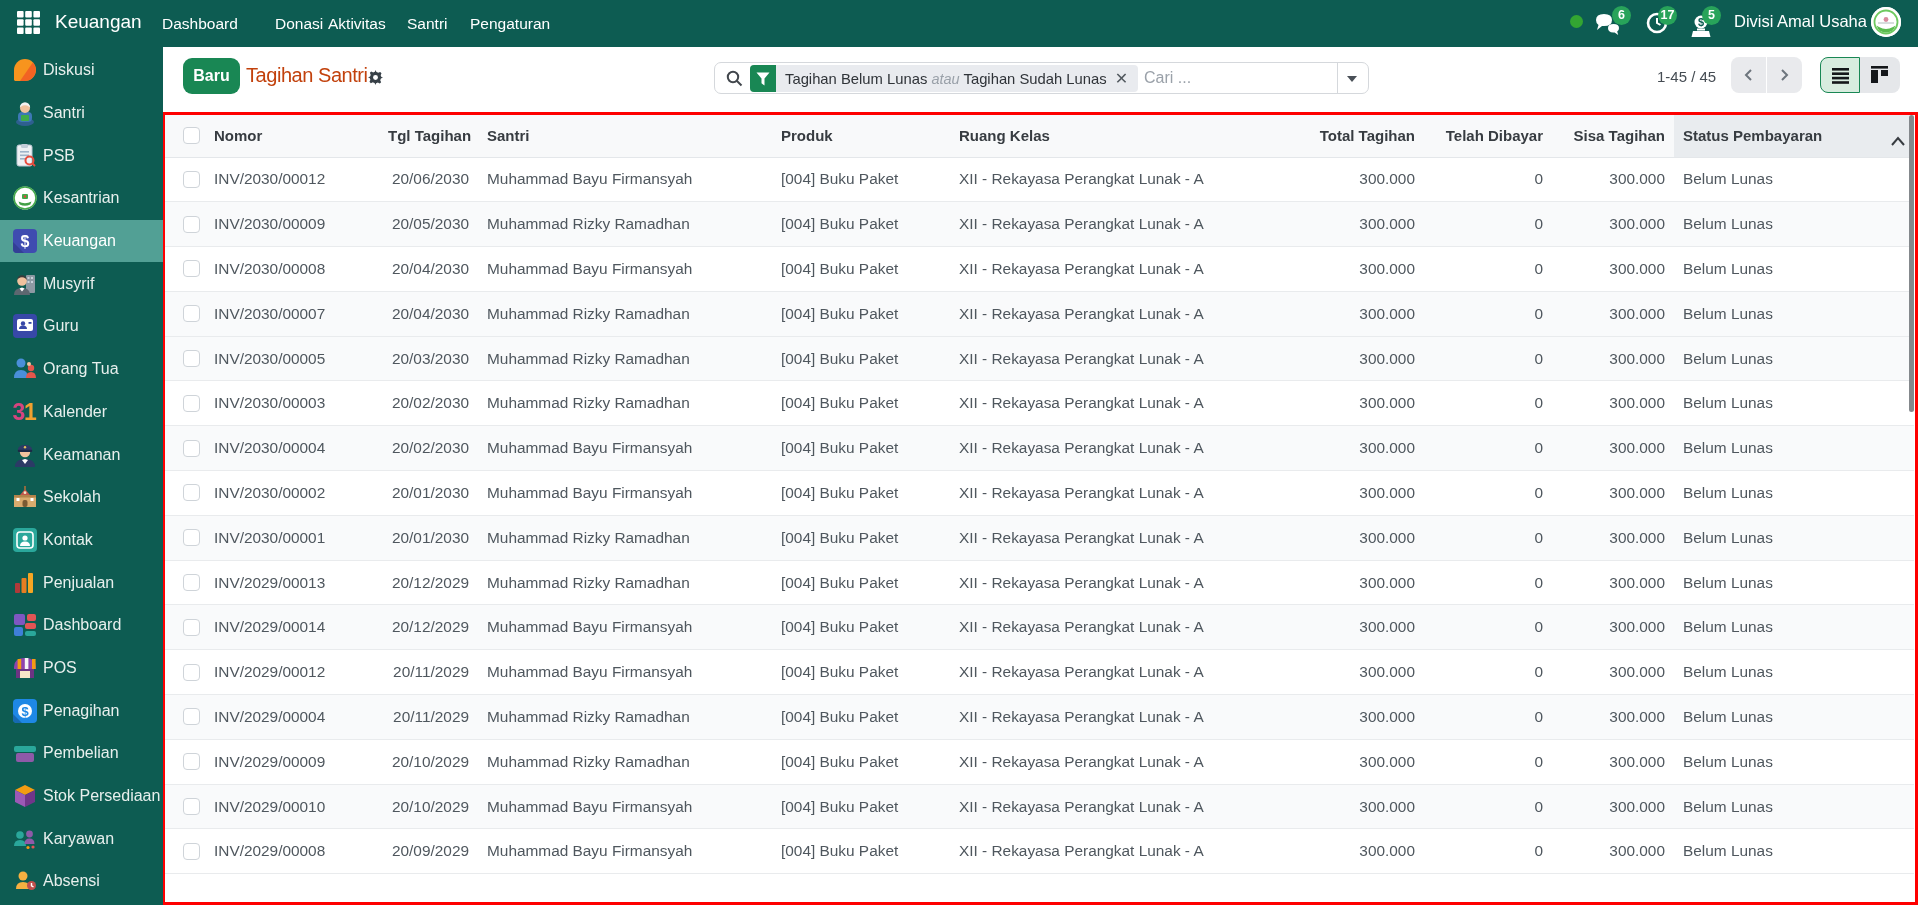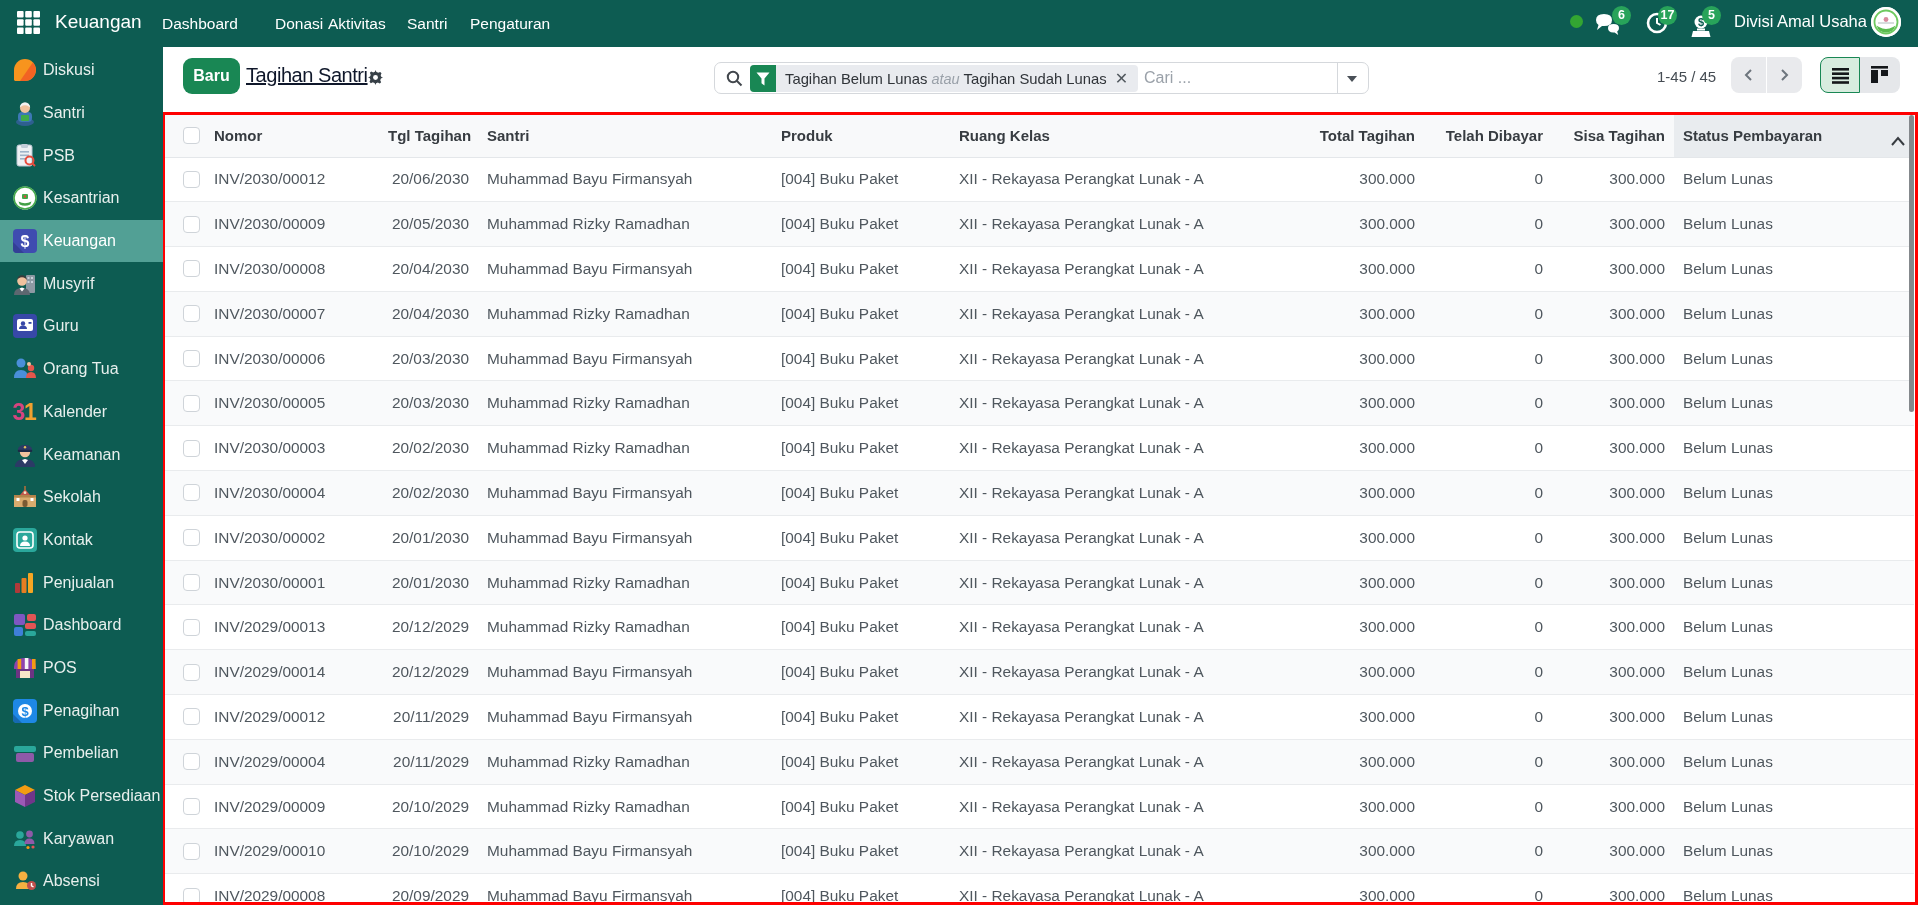--- a/index.html
+++ b/index.html
@@ -27,7 +27,7 @@
 
 .cpanel { position:absolute; left:163px; top:47px; width:1755px; height:65px; background:#fff; }
 .btn-new { position:absolute; left:20px; top:11px; width:57px; height:36px; background:#198754; border-radius:9px; color:#fff; font-size:16px; font-weight:bold; text-align:center; line-height:36px; }
-.cp-title { position:absolute; left:83px; top:17px; font-size:20px; color:#0f172a; letter-spacing:-0.45px;text-decoration:underline; }
+.cp-title { position:absolute; left:83px; top:17px; font-size:20px; color:#c2410c; letter-spacing:-0.45px; }
 .gear { position:absolute; left:205px; top:23px; }
 .searchbox { position:absolute; left:551px; top:15px; width:655px; height:32px; border:1px solid #d5d8dc; border-radius:7px; background:#fff;padding-left:31px; }
 .mag { position:absolute; left:11px; top:7px; }

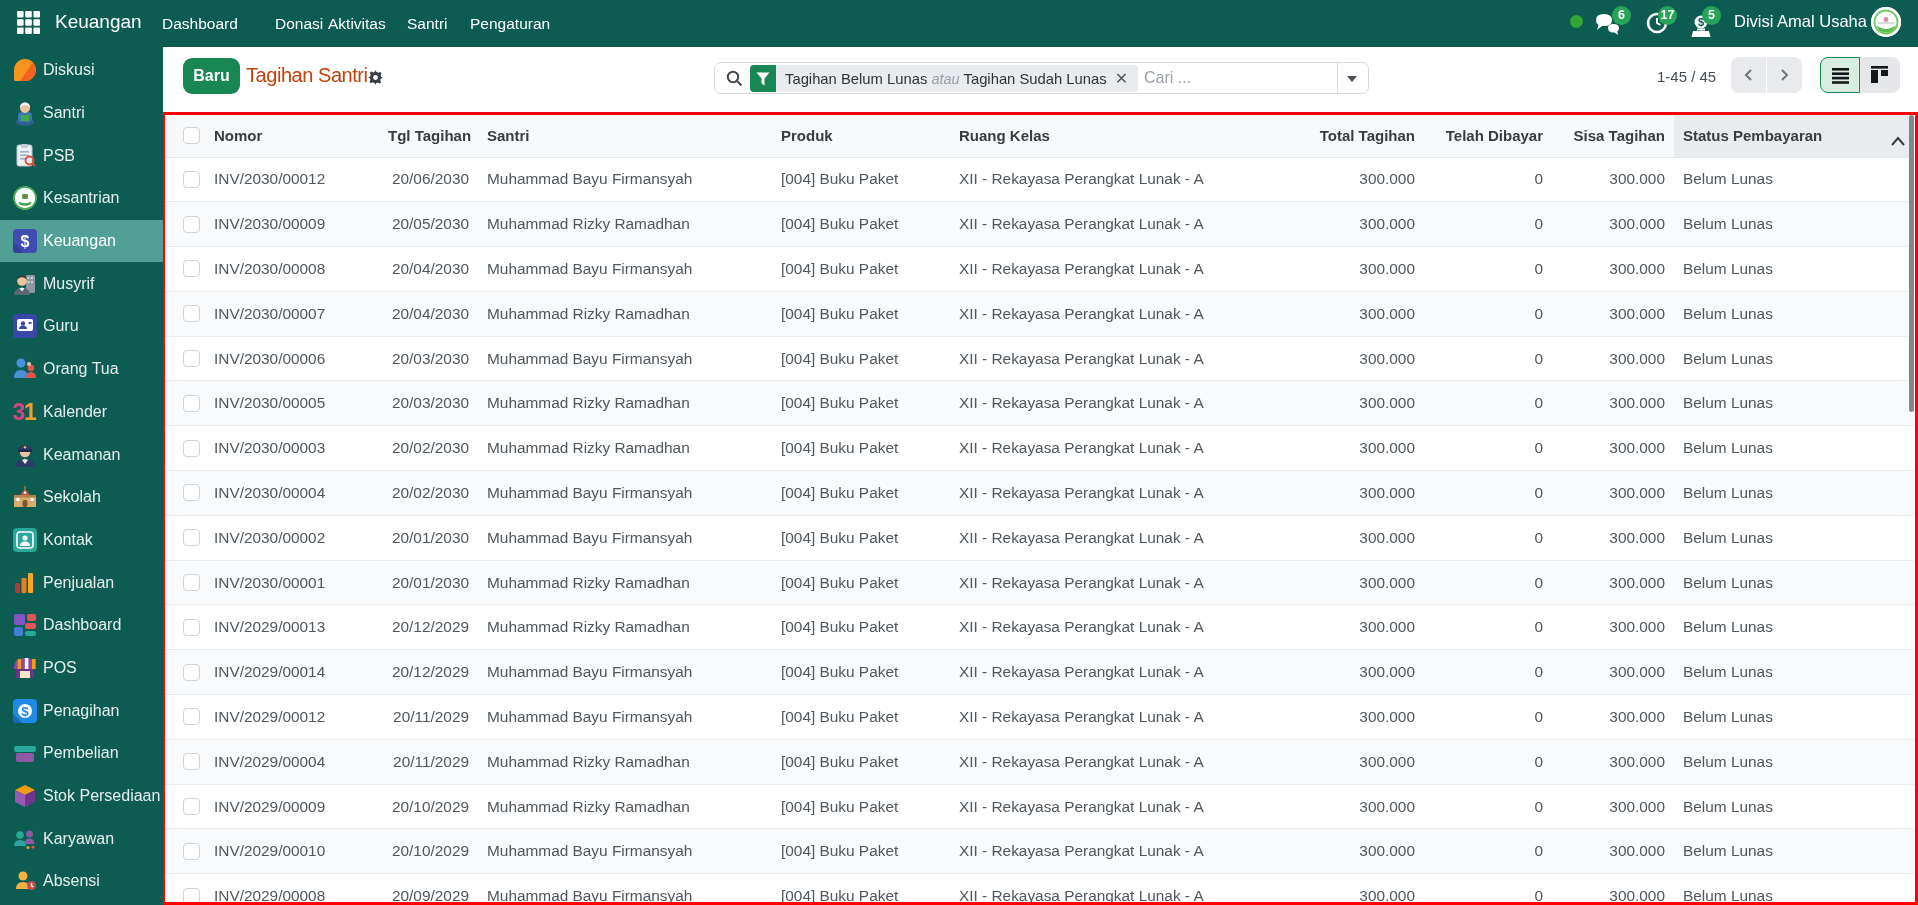--- a/index.html
+++ b/index.html
@@ -469,20 +469,6 @@
           <td class="num">300.000</td>
           <td class="c-status">Belum Lunas</td>
         </tr>
-<tr>
-          <td class="c-check">
-            <div class="cb"></div>
-          </td>
-          <td class="c-nomor">INV/2030/00006</td>
-          <td class="c-date">20/03/2030</td>
-          <td>Muhammad Bayu Firmansyah</td>
-          <td>[004] Buku Paket</td>
-          <td>XII - Rekayasa Perangkat Lunak - A</td>
-          <td class="num">300.000</td>
-          <td class="num">0</td>
-          <td class="num">300.000</td>
-          <td class="c-status">Belum Lunas</td>
-        </tr>
 <tr class="stripe">
           <td class="c-check">
             <div class="cb"></div>

